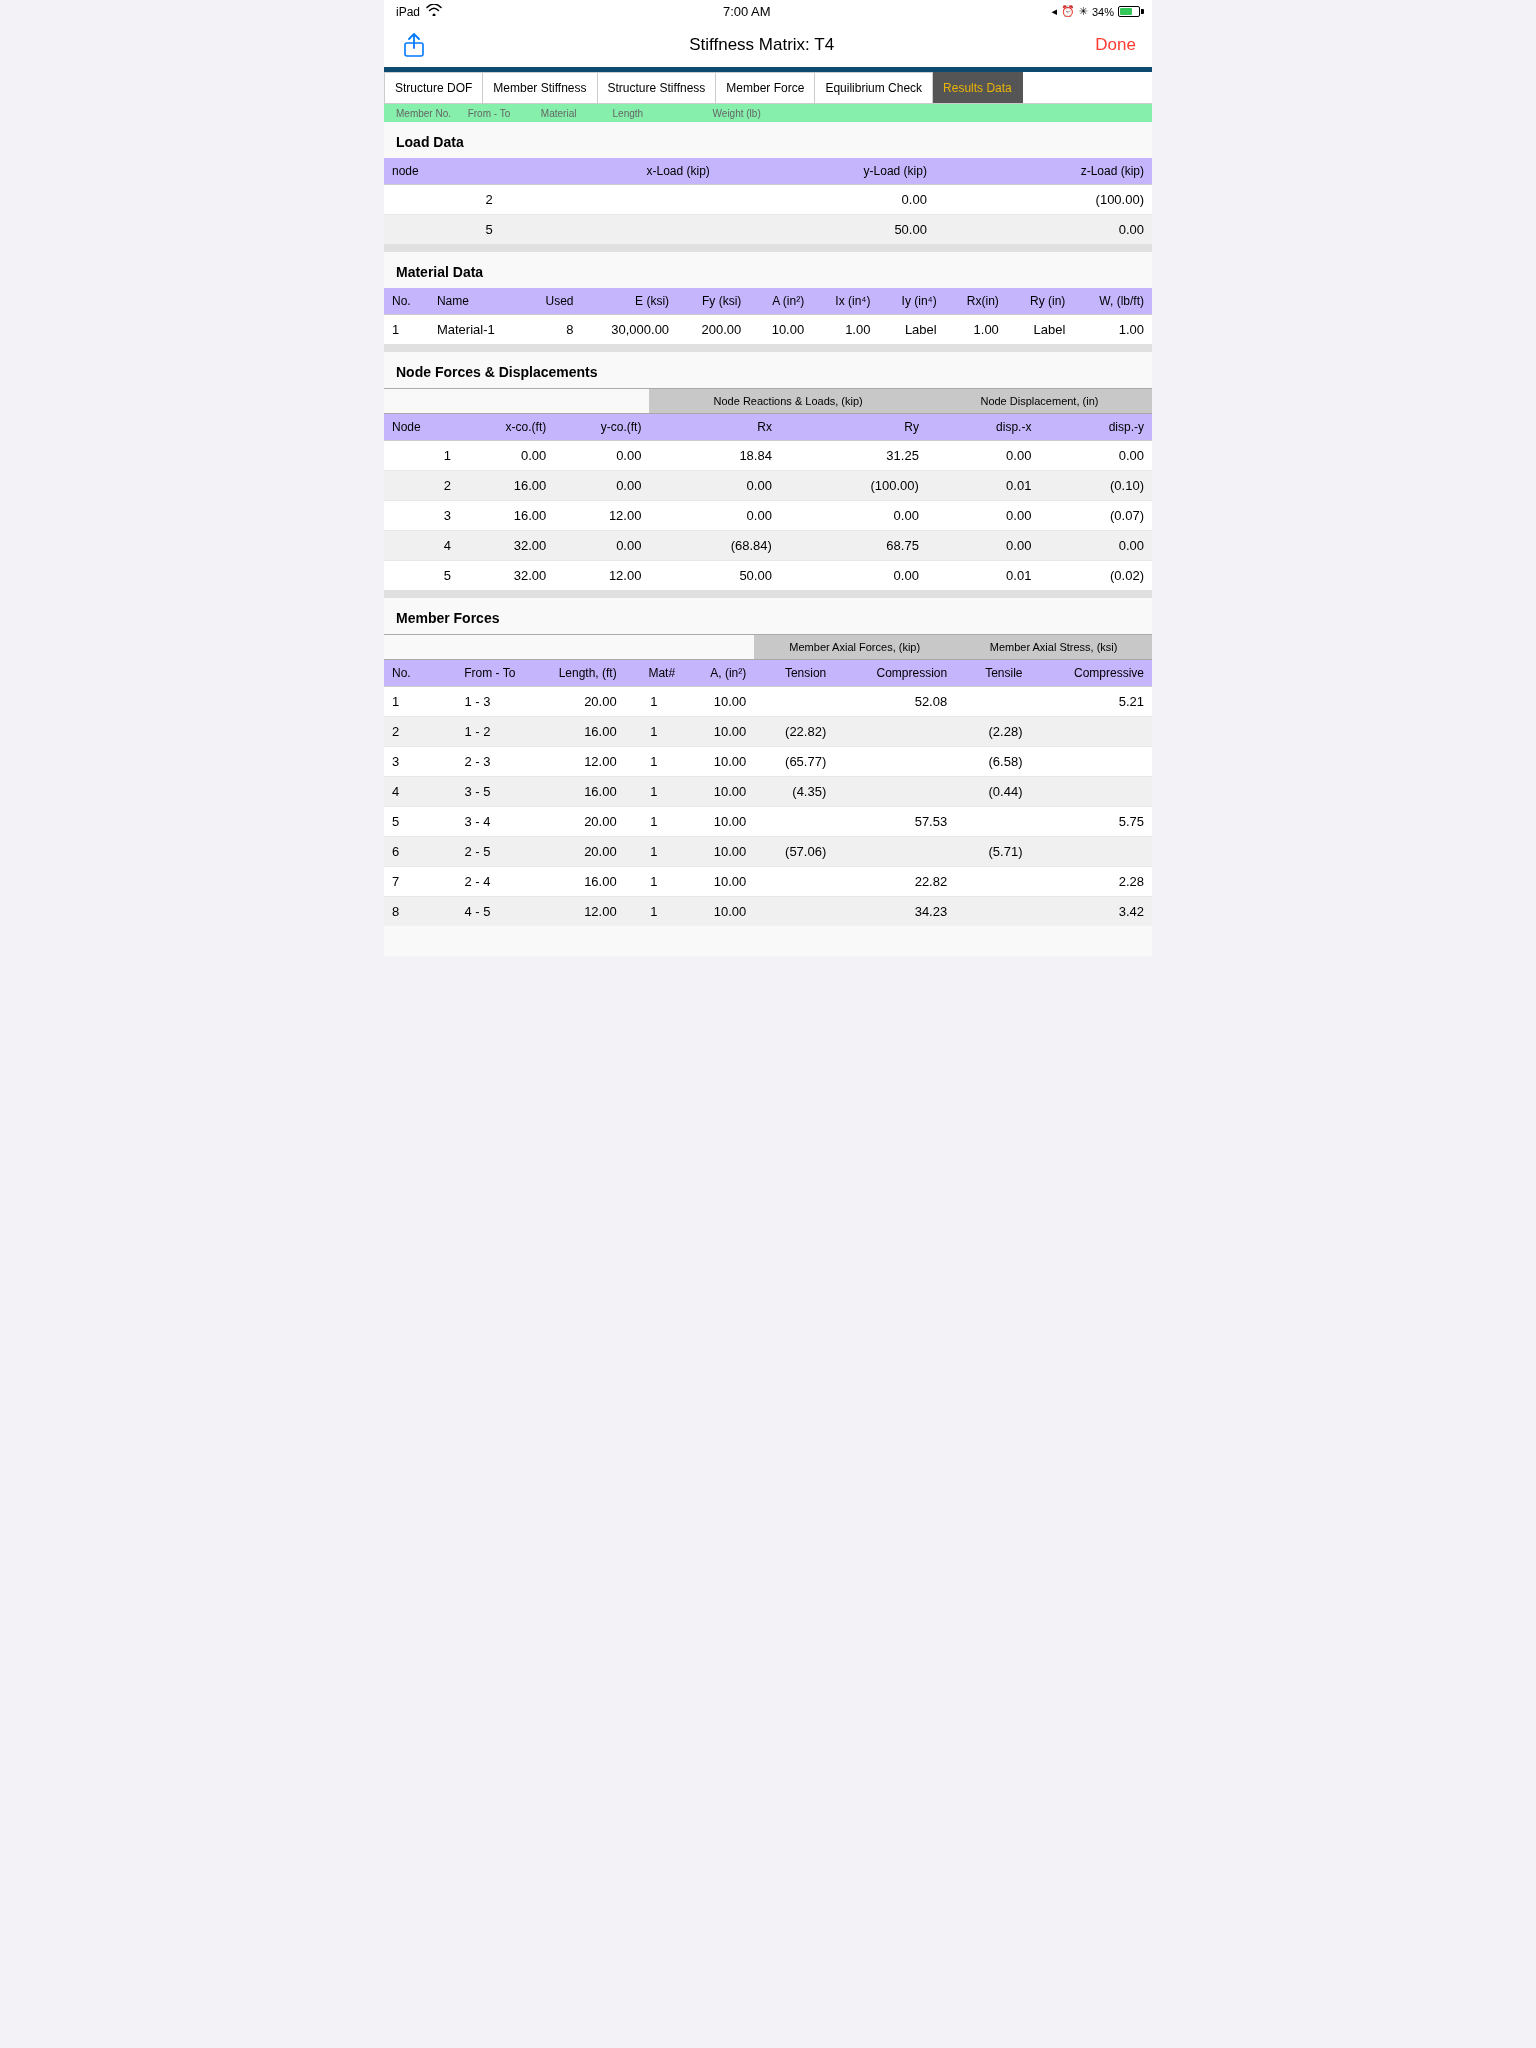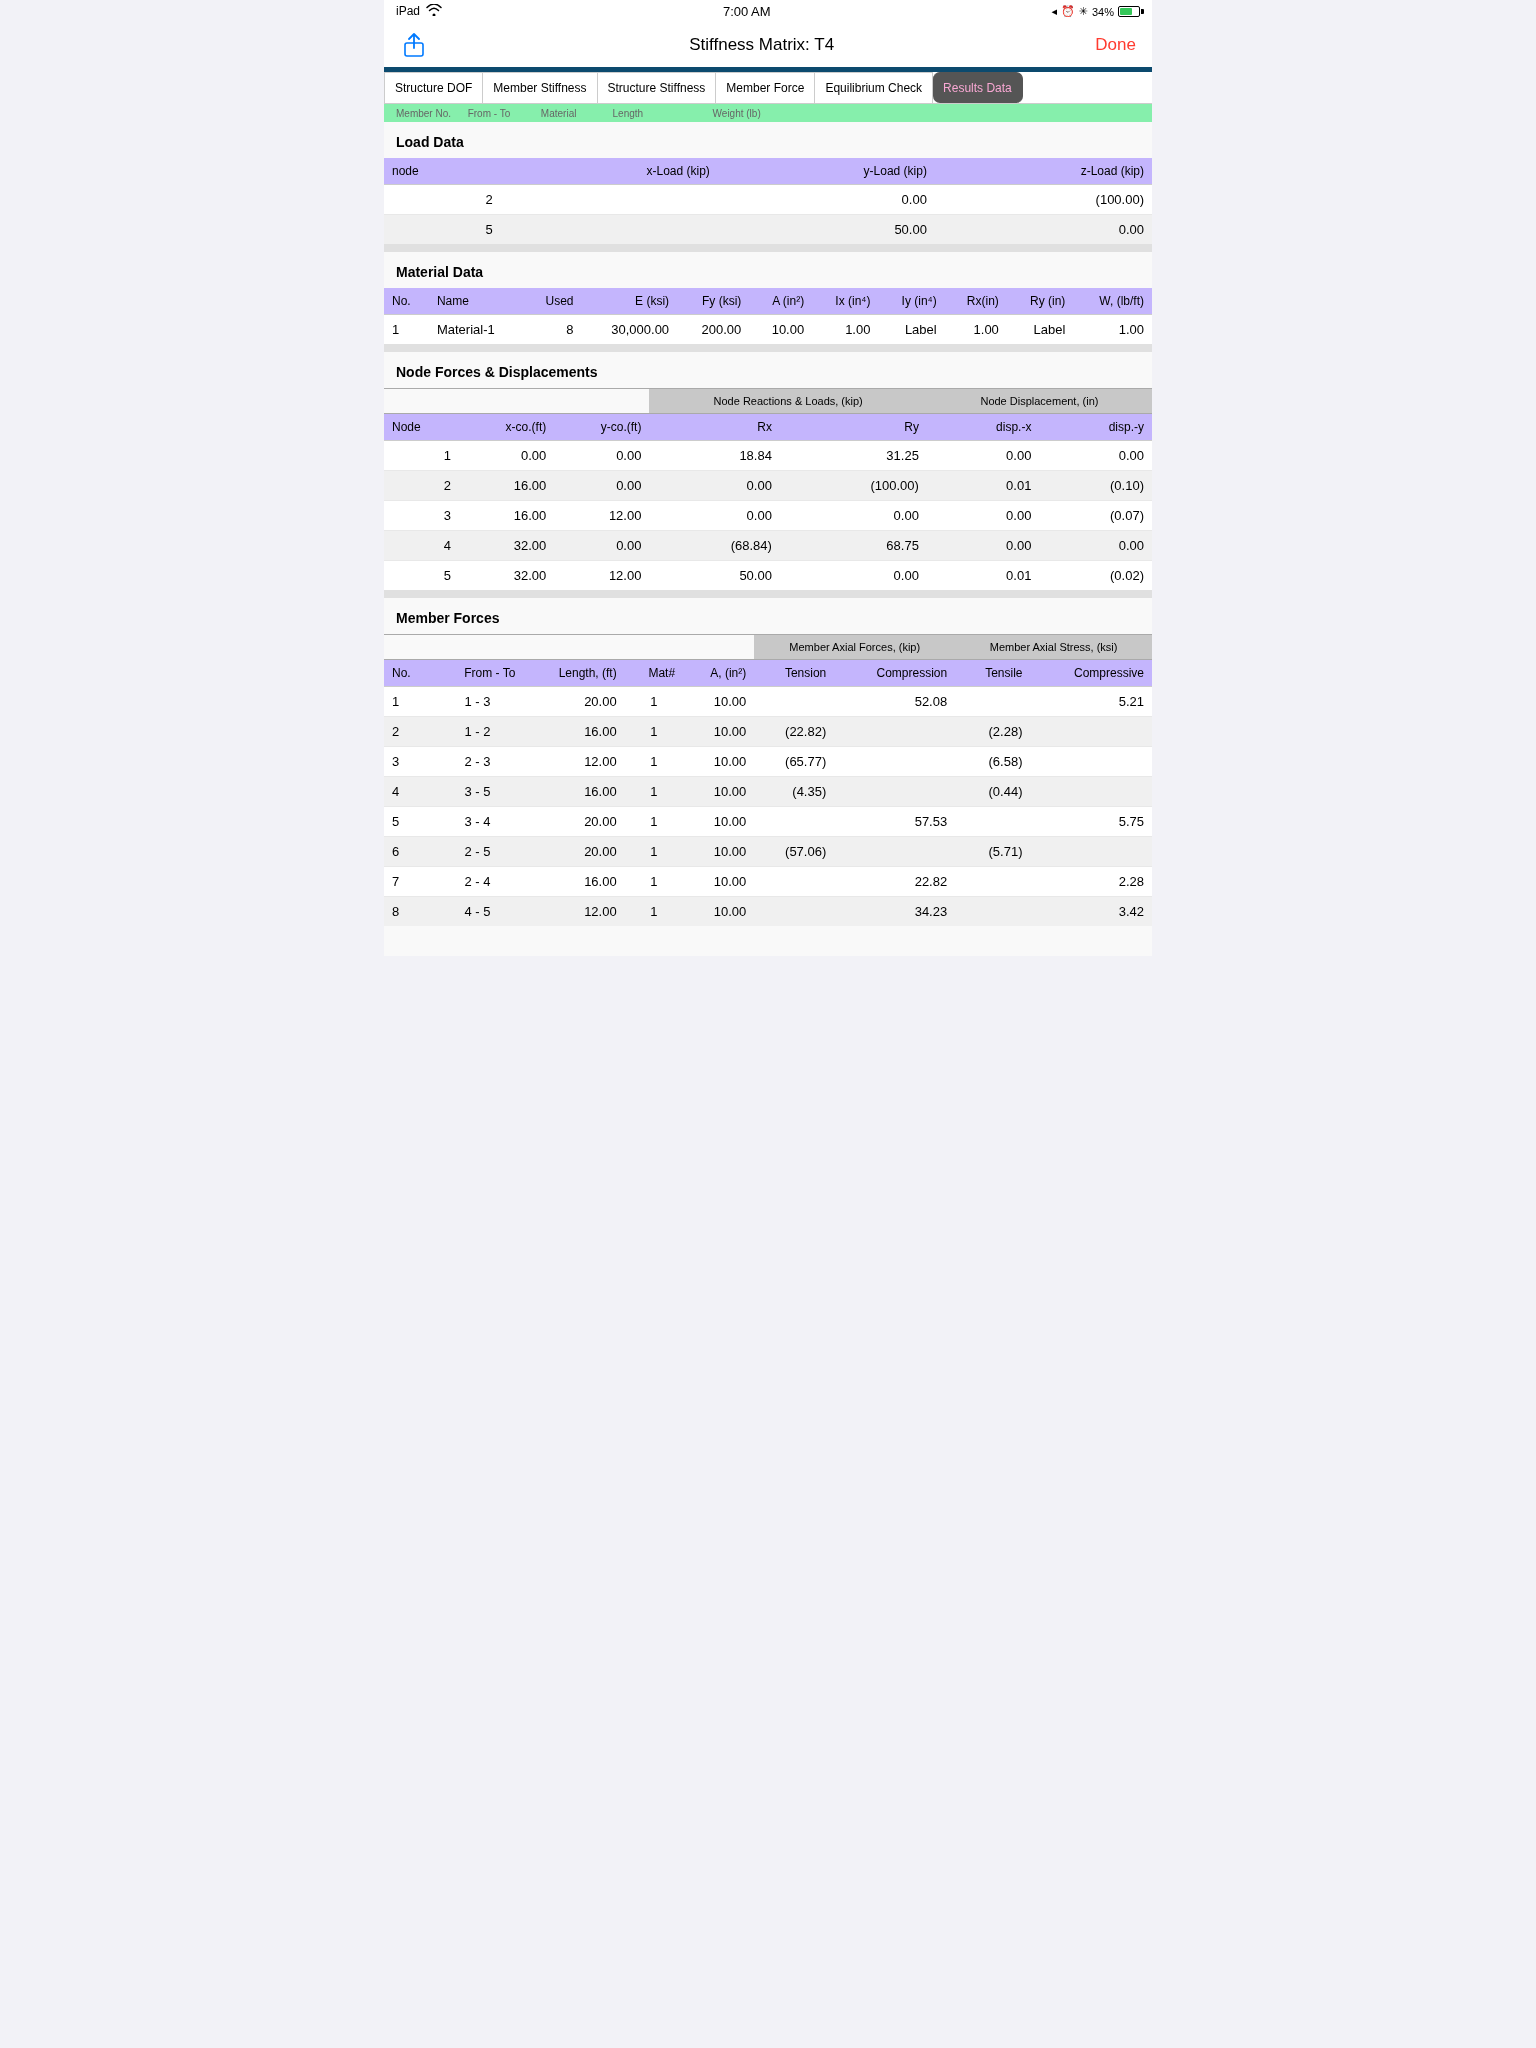--- a/index.html
+++ b/index.html
@@ -24,7 +24,7 @@
       font-size: 12px;
       font-weight: 500;
     }
-    .status-left { display: flex; align-items: flex-start; gap: 6px; }
+    .status-left { display: flex; align-items: center; gap: 6px; }
     .status-center { font-size: 13px; font-weight: 500; }
     .status-right { display: flex; align-items: center; gap: 4px; font-size: 11px; }
     .battery-icon {

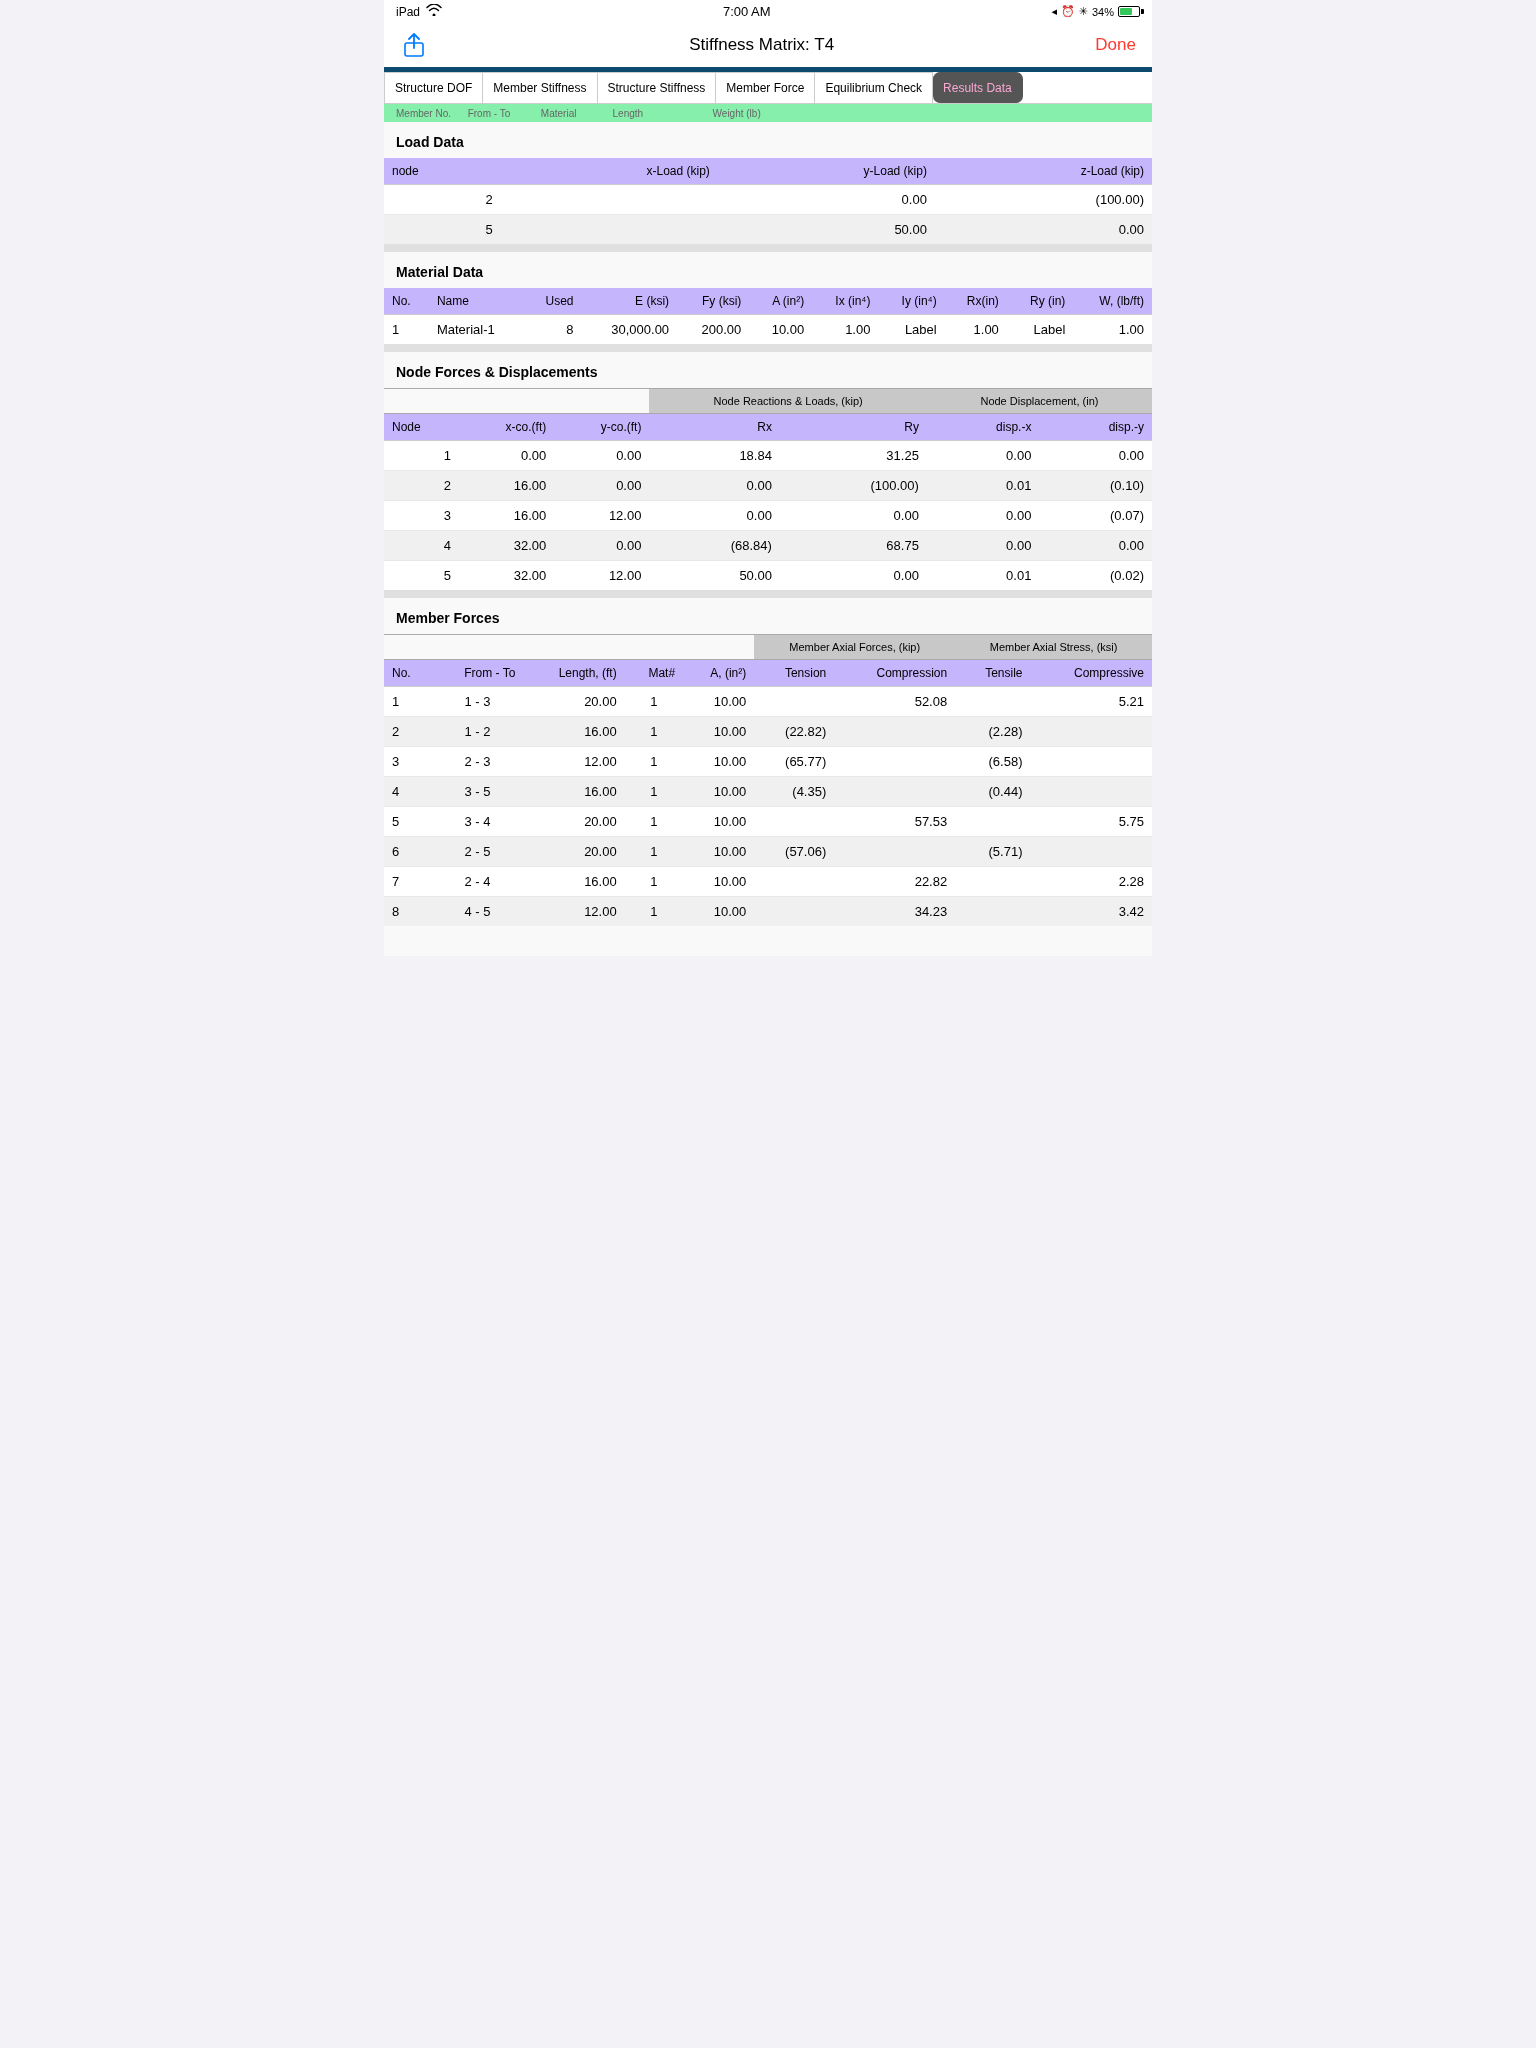--- a/index.html
+++ b/index.html
@@ -97,9 +97,8 @@
     }
     .tab-item.active {
       background: #555;
-      color: #f9a8d4;
+      color: #eab308;
       border-color: #555;
-      border-radius: 7px;
     }
     .tab-item:not(:first-child) {
       border-left: none;

